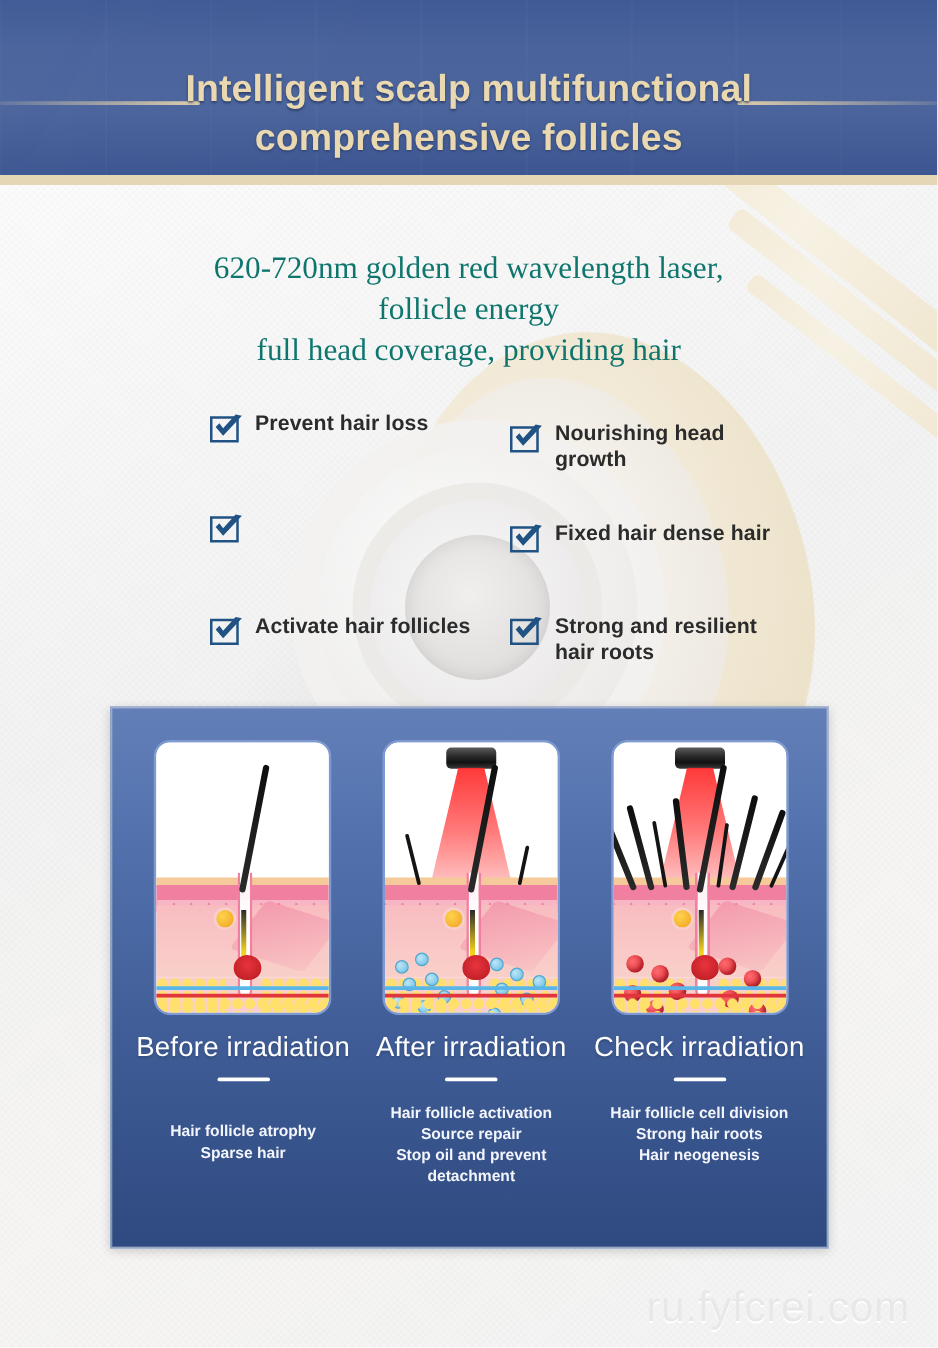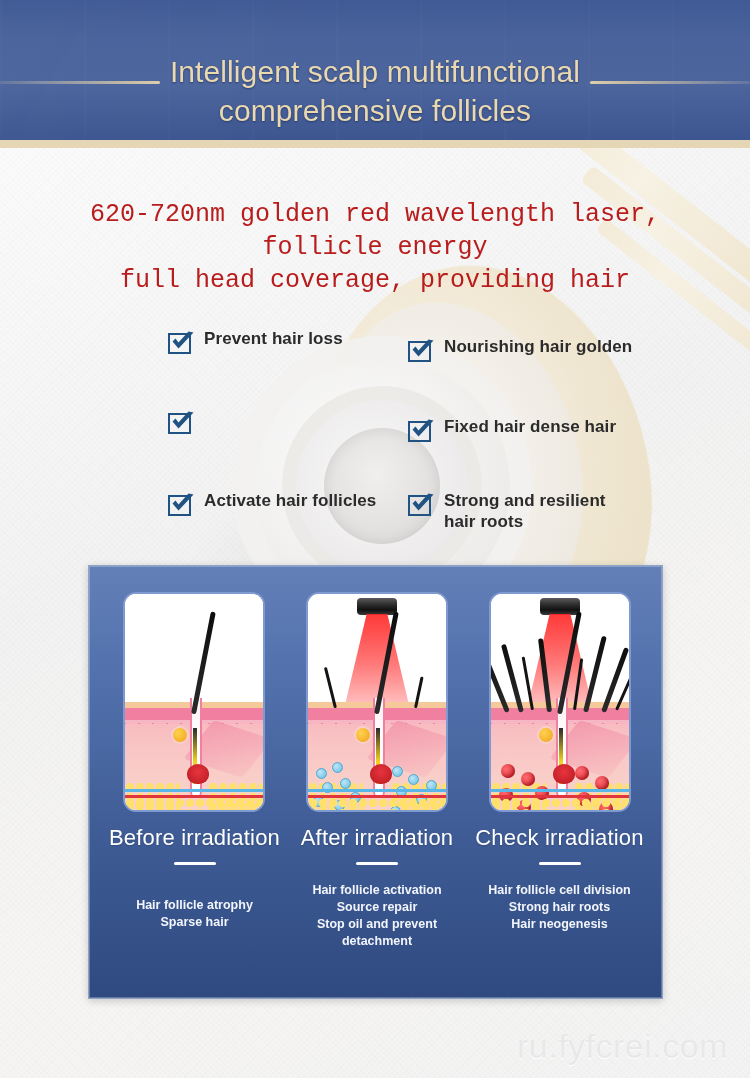--- a/index.html
+++ b/index.html
@@ -118,7 +118,7 @@
     position:absolute; left:0; top:52px; width:750px;
     text-align:center;
     color:#ead9b0;
-    font-size:30px; font-weight:normal;
+    font-size:30px; font-weight:bold;
     line-height:39px;
     letter-spacing:.1px;
     text-shadow:0 1px 2px rgba(20,34,70,.55);

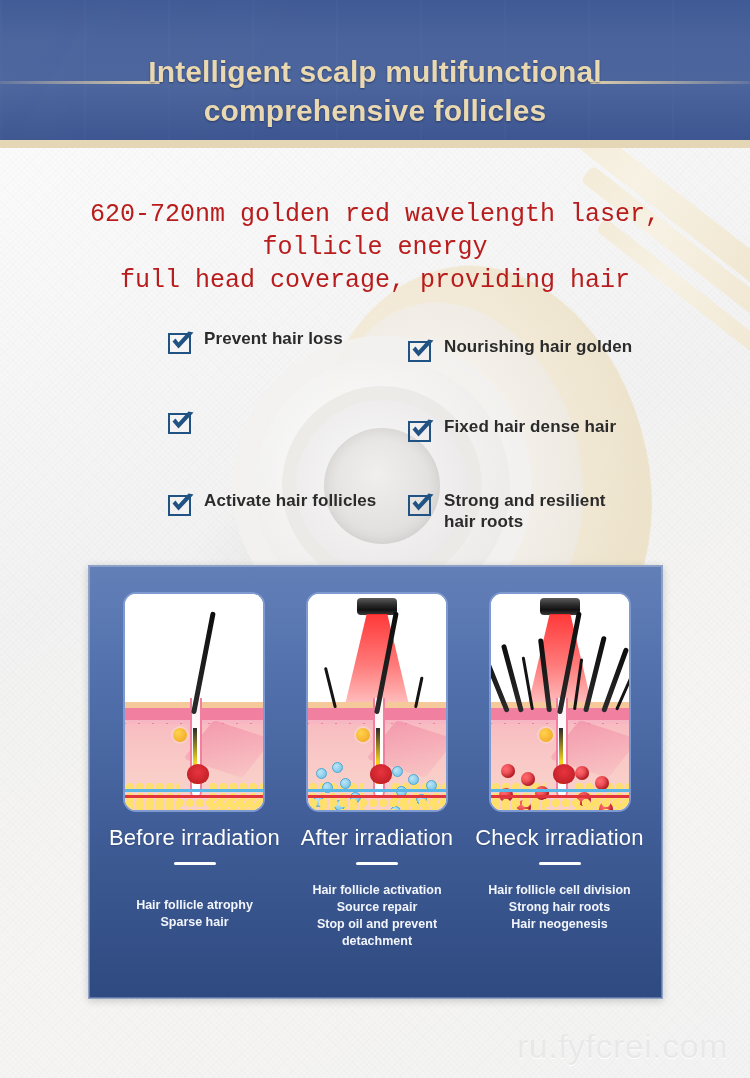--- a/index.html
+++ b/index.html
@@ -132,10 +132,10 @@
   .subtitle{
     position:absolute; left:75px; top:198px; width:600px;
     text-align:center;
-    color:#b91c1c;
+    color:#0f766e;
     font-size:25px;
     line-height:33px;
-    font-family:Liberation Mono, monospace;
+    font-family:Liberation Serif, serif;
   }
 
   

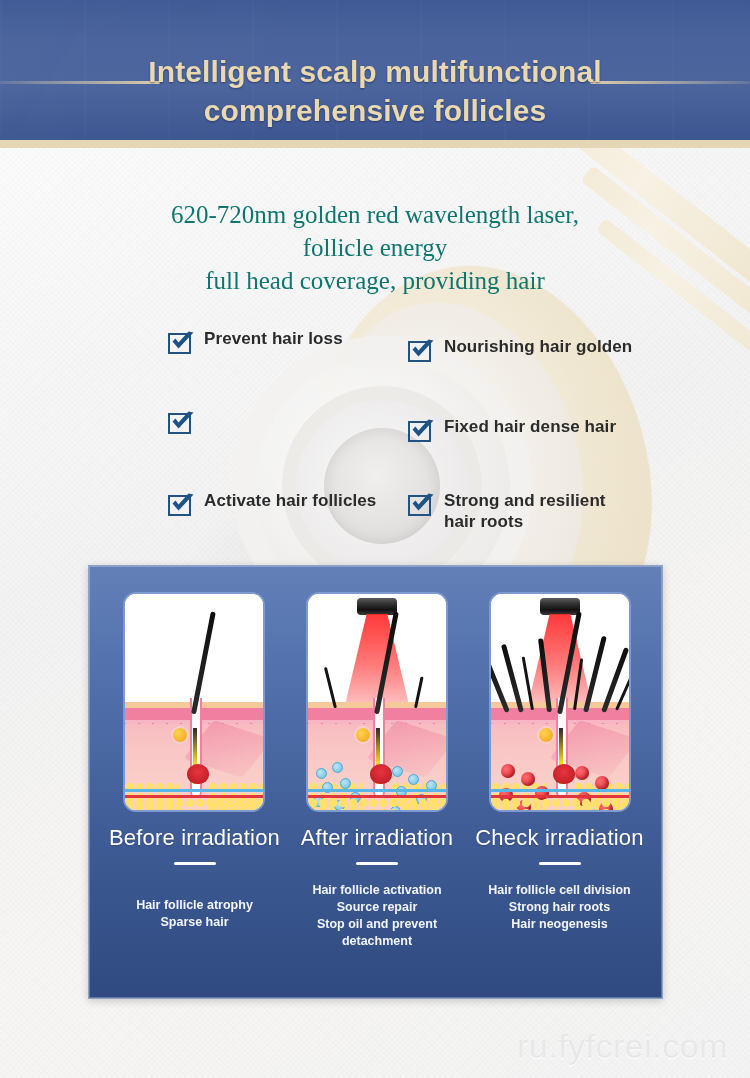--- a/index.html
+++ b/index.html
@@ -423,7 +423,7 @@
             <path d="M3.5 10.5 L9.5 17.5 L24.5 1.5 L19.5 0.5 L9.5 11.5 L6.5 7.5 Z" fill="#205283"></path>
           </svg>
         </span>
-        <span class="feat-label">Nourishing hair golden</span>
+        <span class="feat-label">Nourishing head growth</span>
       </div>
 
       <div class="feat-item" style="top:88px;">

